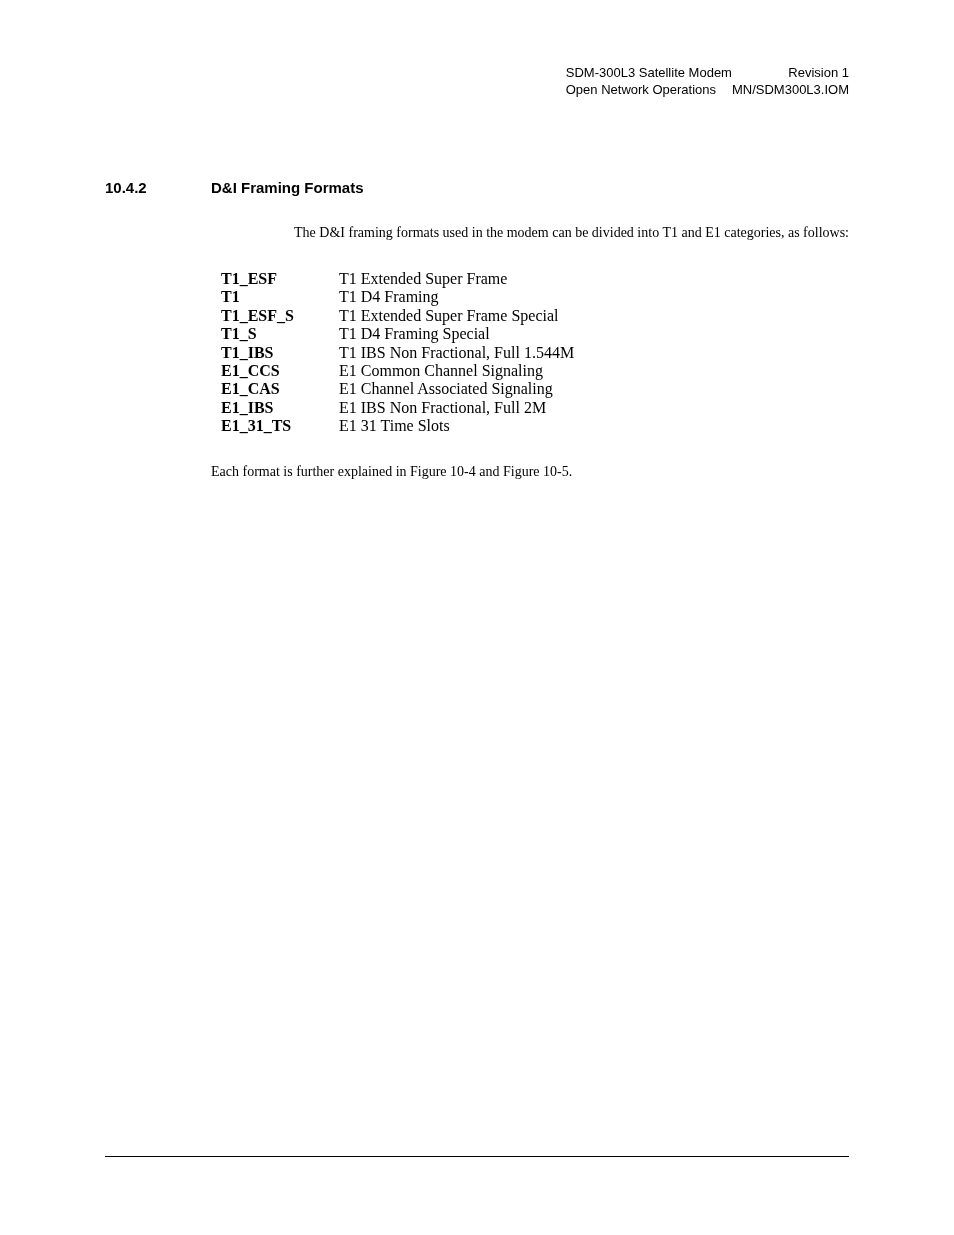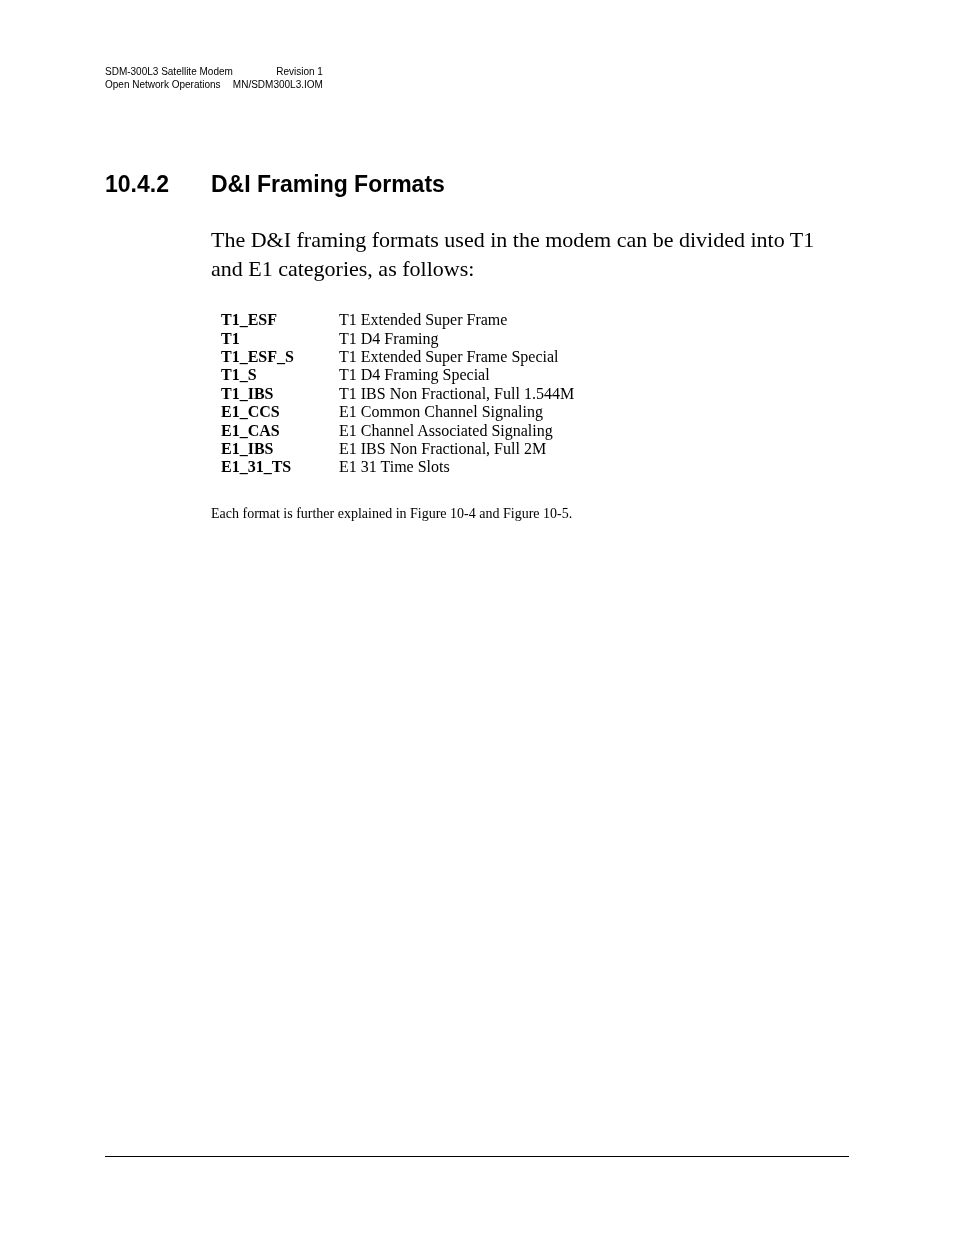--- a/index.html
+++ b/index.html
@@ -22,9 +22,9 @@
     }
     .header {
       display: flex;
-      justify-content: flex-start;
+      justify-content: flex-end;
       font-family: Arial, Helvetica, sans-serif;
-      font-size: 10px;
+      font-size: 13px;
       line-height: 1.3;
       margin-bottom: 80px;
     }

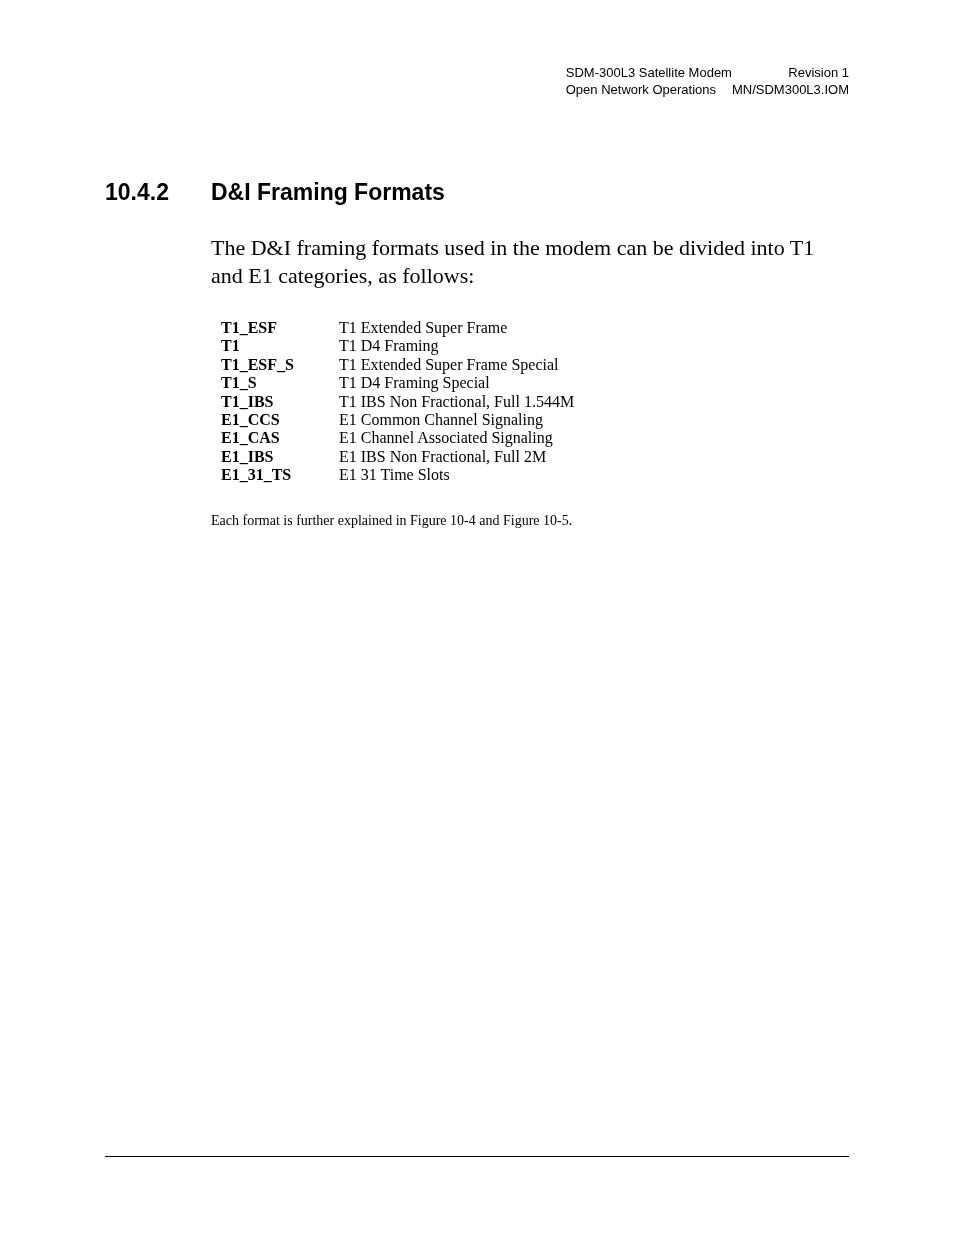--- a/index.html
+++ b/index.html
@@ -38,7 +38,7 @@
       display: flex;
       font-family: Arial, Helvetica, sans-serif;
       font-weight: bold;
-      font-size: 23px;
+      font-size: 15px;
       margin-bottom: 28px;
     }
     .section-number {

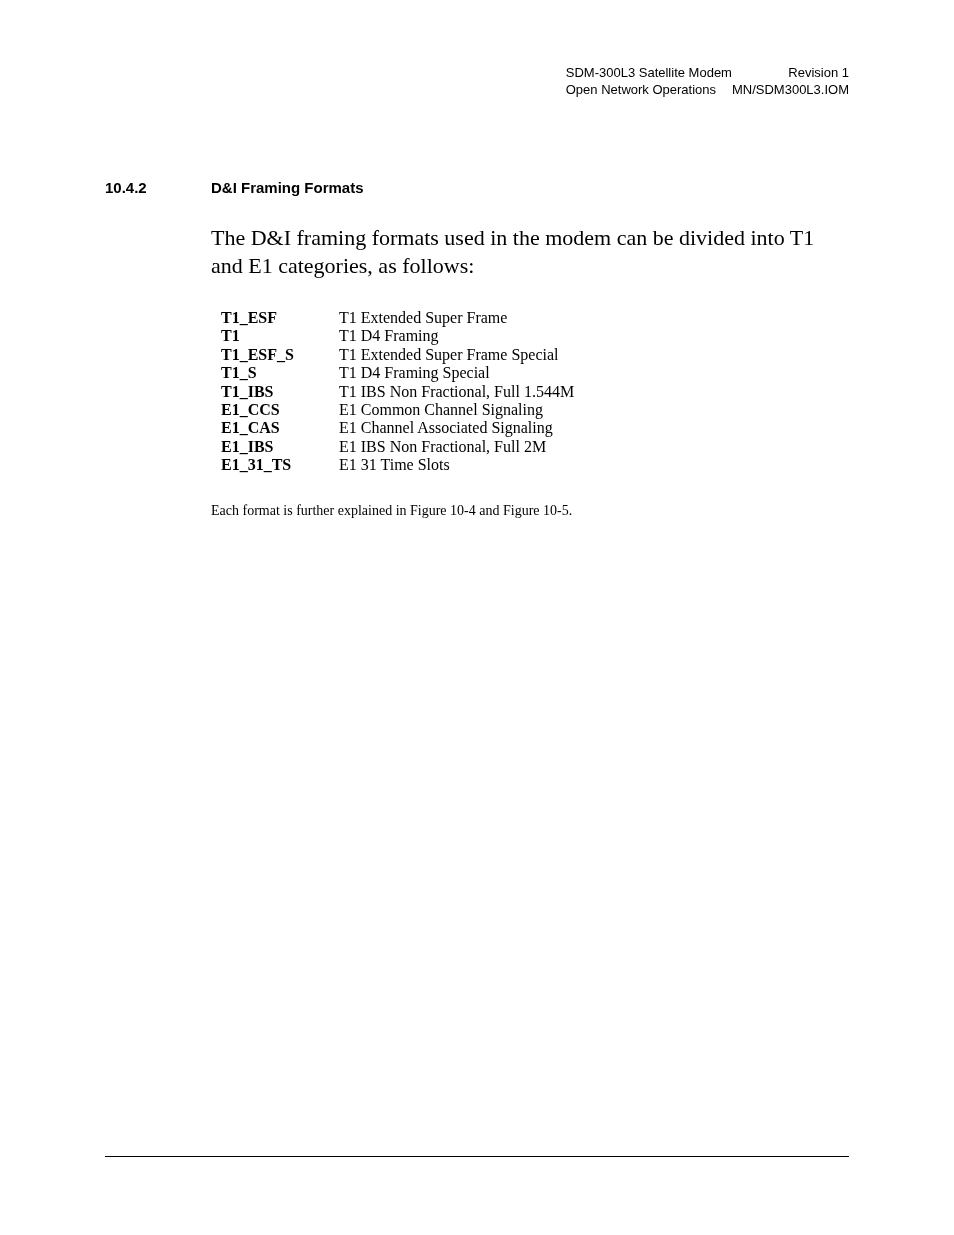--- a/index.html
+++ b/index.html
@@ -47,9 +47,10 @@
     }
     .body-text {
       margin-left: 106px;
-      font-size: 22px;
+      font-size: 14px;
       line-height: 1.3;
       margin-bottom: 28px;
+      text-align: right;
     }
     .format-table {
       margin-left: 116px;

